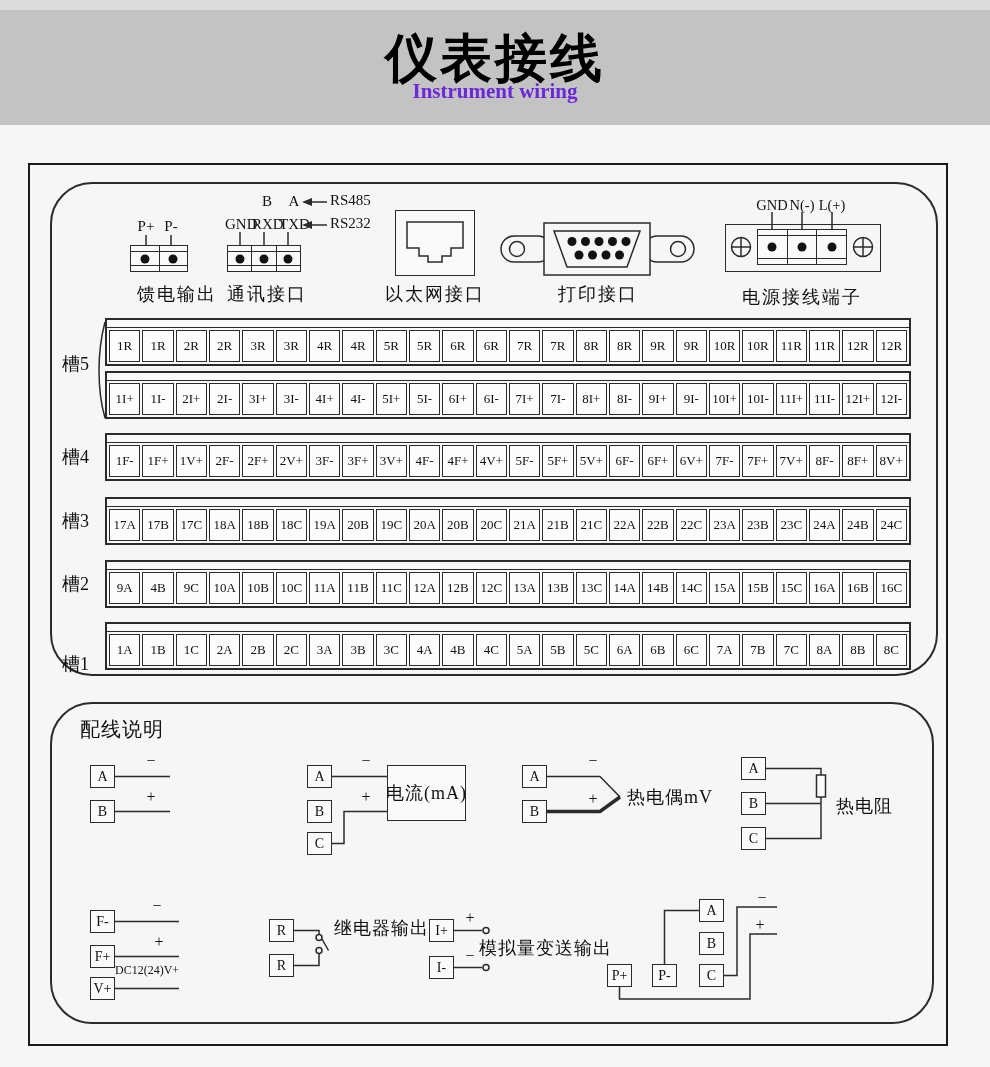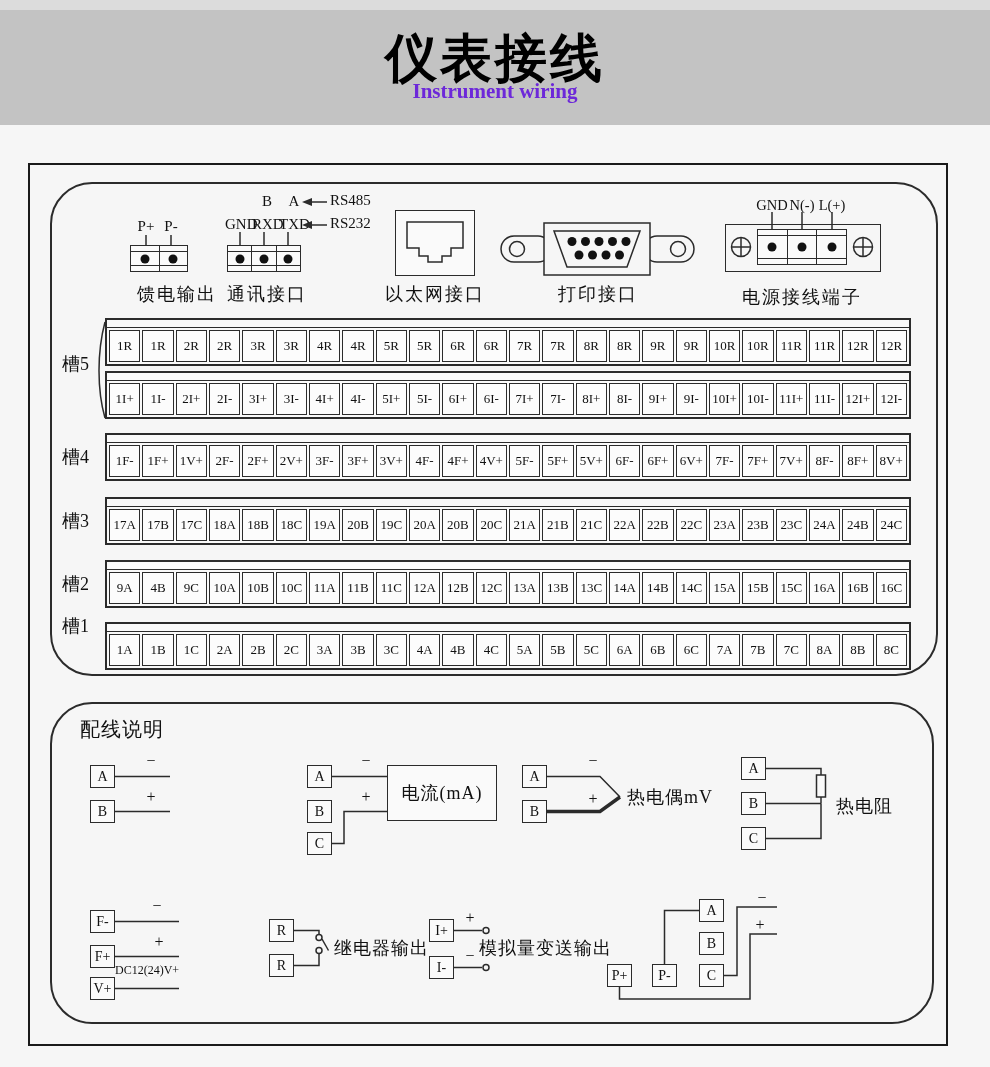--- a/index.html
+++ b/index.html
@@ -184,7 +184,7 @@
       <div class="slotlbl" style="left:10px;top:261px">槽4</div>
       <div class="slotlbl" style="left:10px;top:325px">槽3</div>
       <div class="slotlbl" style="left:10px;top:388px">槽2</div>
-      <div class="slotlbl" style="left:10px;top:430px">槽1</div>
+      <div class="slotlbl" style="left:10px;top:468px">槽1</div>
 
       <div class="trow" style="top:134px">
         <div class="band"></div>

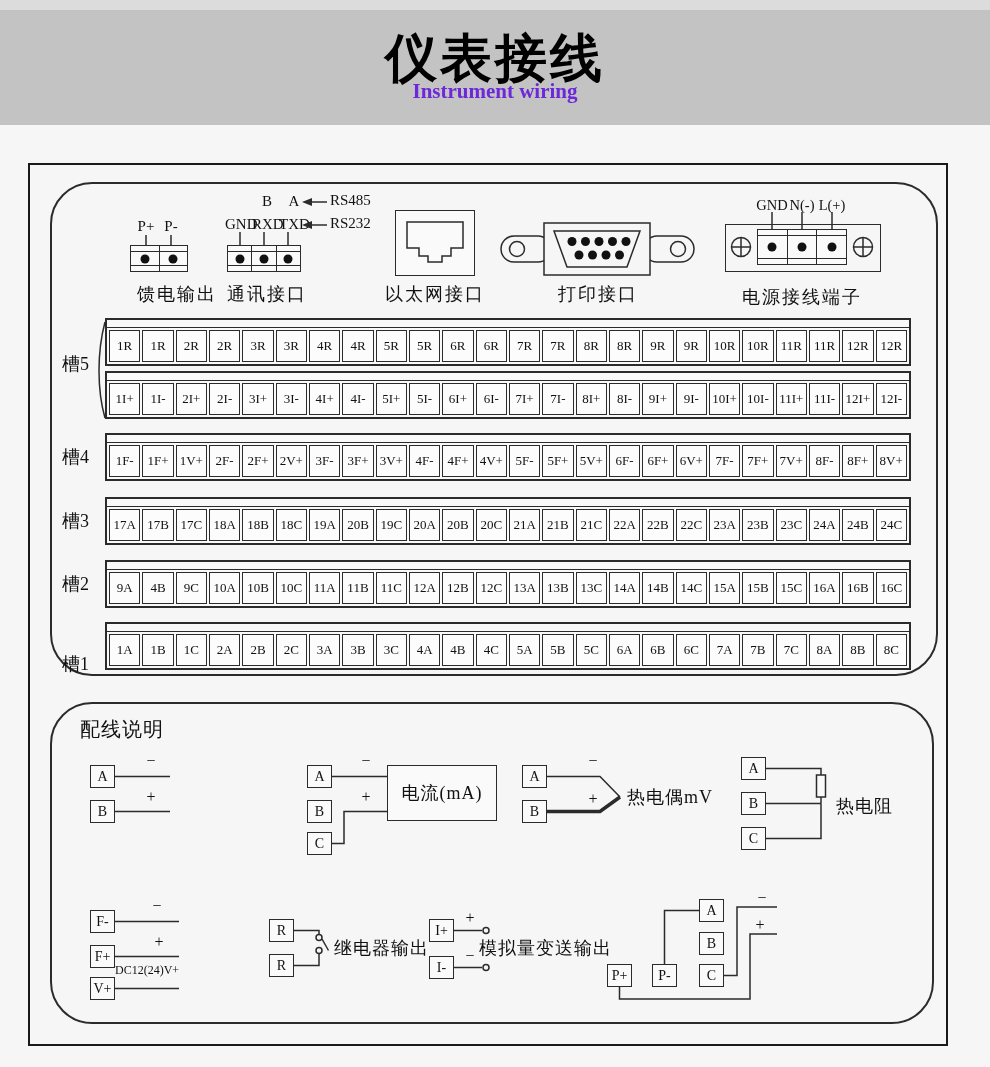--- a/index.html
+++ b/index.html
@@ -386,7 +386,7 @@
         <div class="sq" style="left:15px;top:78px">C</div>
         <span class="sgn" style="left:65px;top:-2px">−</span>
         <span class="sgn" style="left:65px;top:34px">+</span>
-        <div class="devbox" style="left:95px;top:11px;width:110px;height:56px">电流(mA)</div>
+        <div class="devbox" style="left:95px;top:11px;width:79px;height:56px">电流(mA)</div>
       </div>
 
       <div class="diagram" style="left:455px;top:50px;width:235px;height:90px">

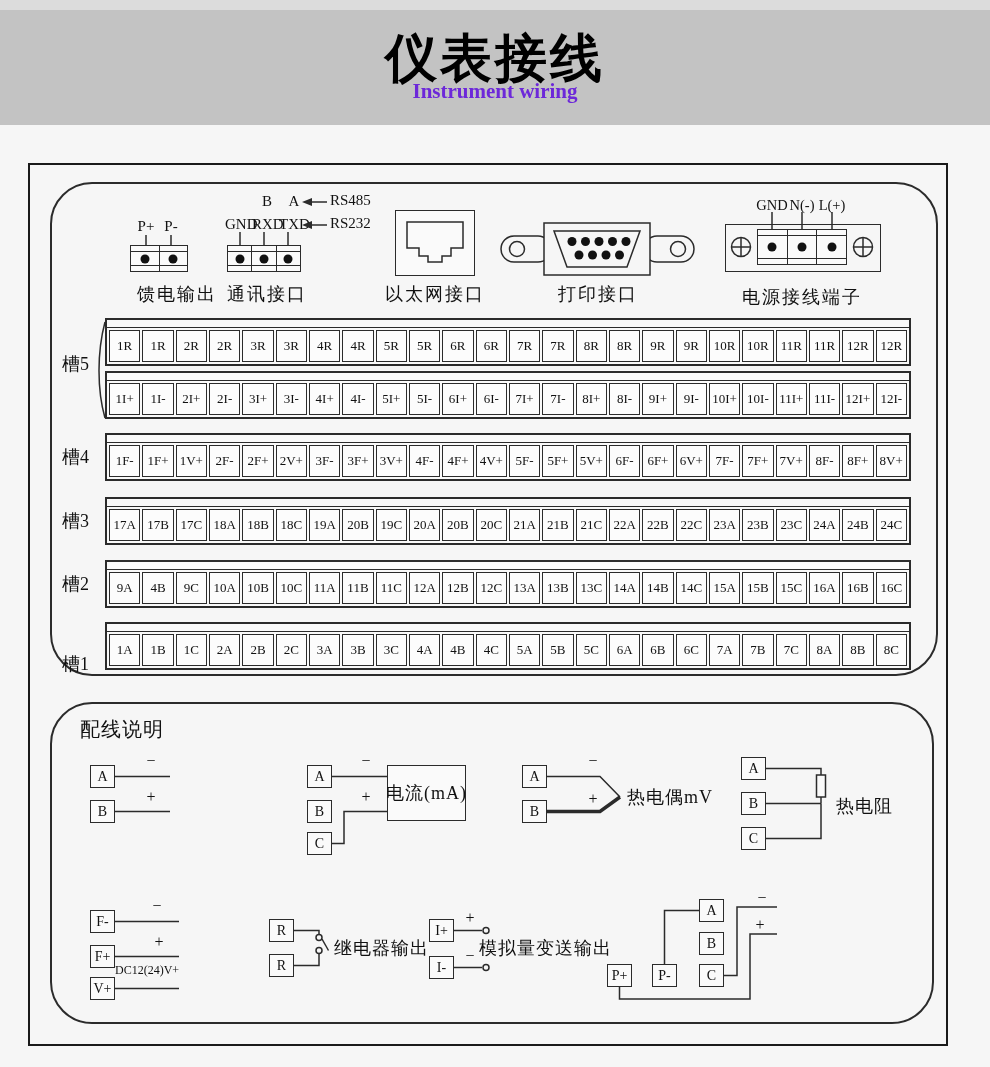--- a/index.html
+++ b/index.html
@@ -439,7 +439,7 @@
         </svg>
         <div class="sq" style="left:7px;top:10px">R</div>
         <div class="sq" style="left:7px;top:45px">R</div>
-        <div class="dtext" style="left:72px;top:27px">继电器输出</div>
+        <div class="dtext" style="left:72px;top:7px">继电器输出</div>
       </div>
 
       <div class="diagram" style="left:365px;top:205px;width:195px;height:85px">

